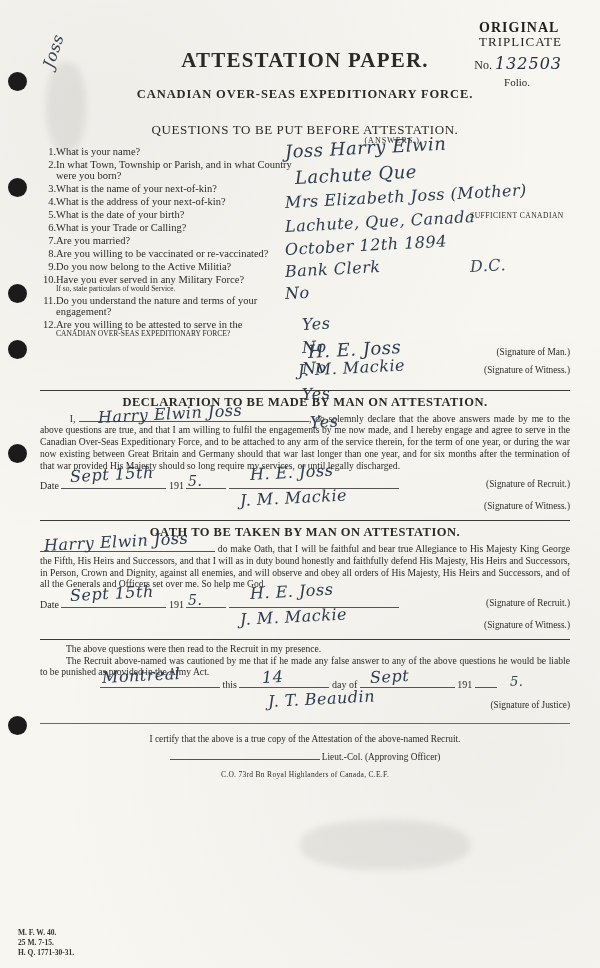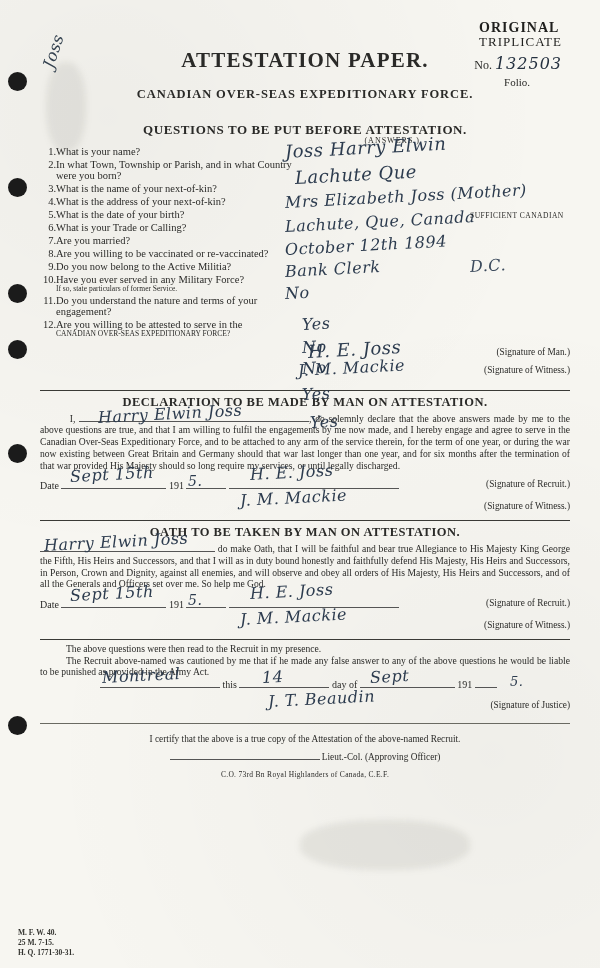--- a/index.html
+++ b/index.html
@@ -96,7 +96,7 @@
 
   .sec-head {
     text-align: center;
-    font-weight: bold;
+    font-weight: normal;
     font-size: 13px;
     letter-spacing: 0.6px;
     margin: 6px 0 0 0;

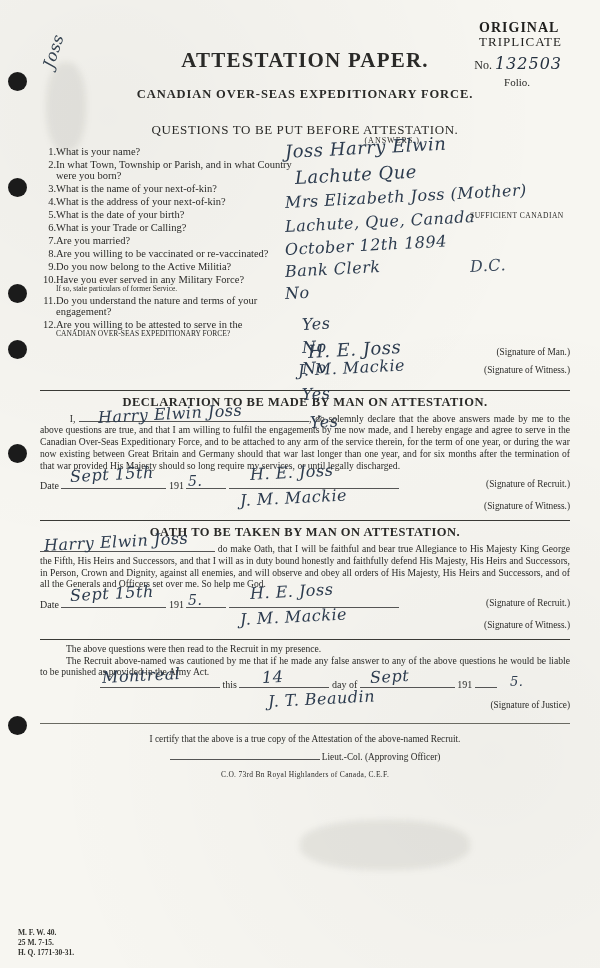--- a/index.html
+++ b/index.html
@@ -278,7 +278,7 @@
           <td class="num">10.</td>
           <td class="qtext">
             <span>Have you ever served in any Military Force?</span>
-            <span class="sub">If so, state particulars of former Service.</span>
+            <span class="sub">If so, state particulars of would Service.</span>
           </td>
           <td class="ans"></td>
         </tr>

